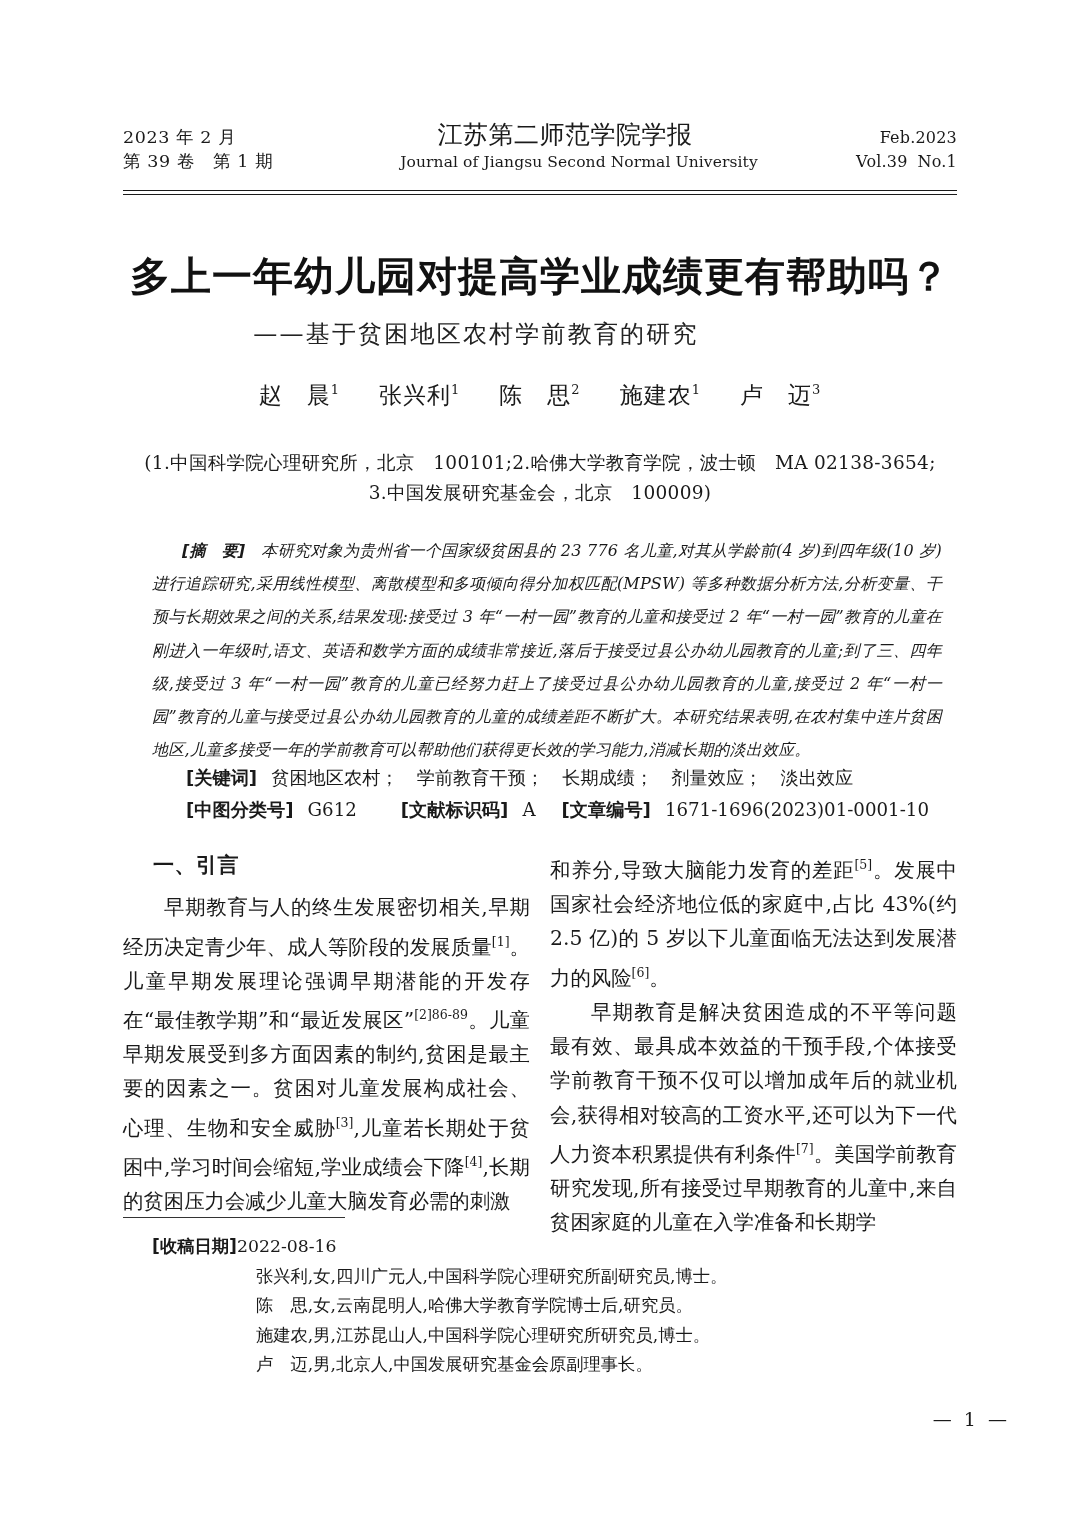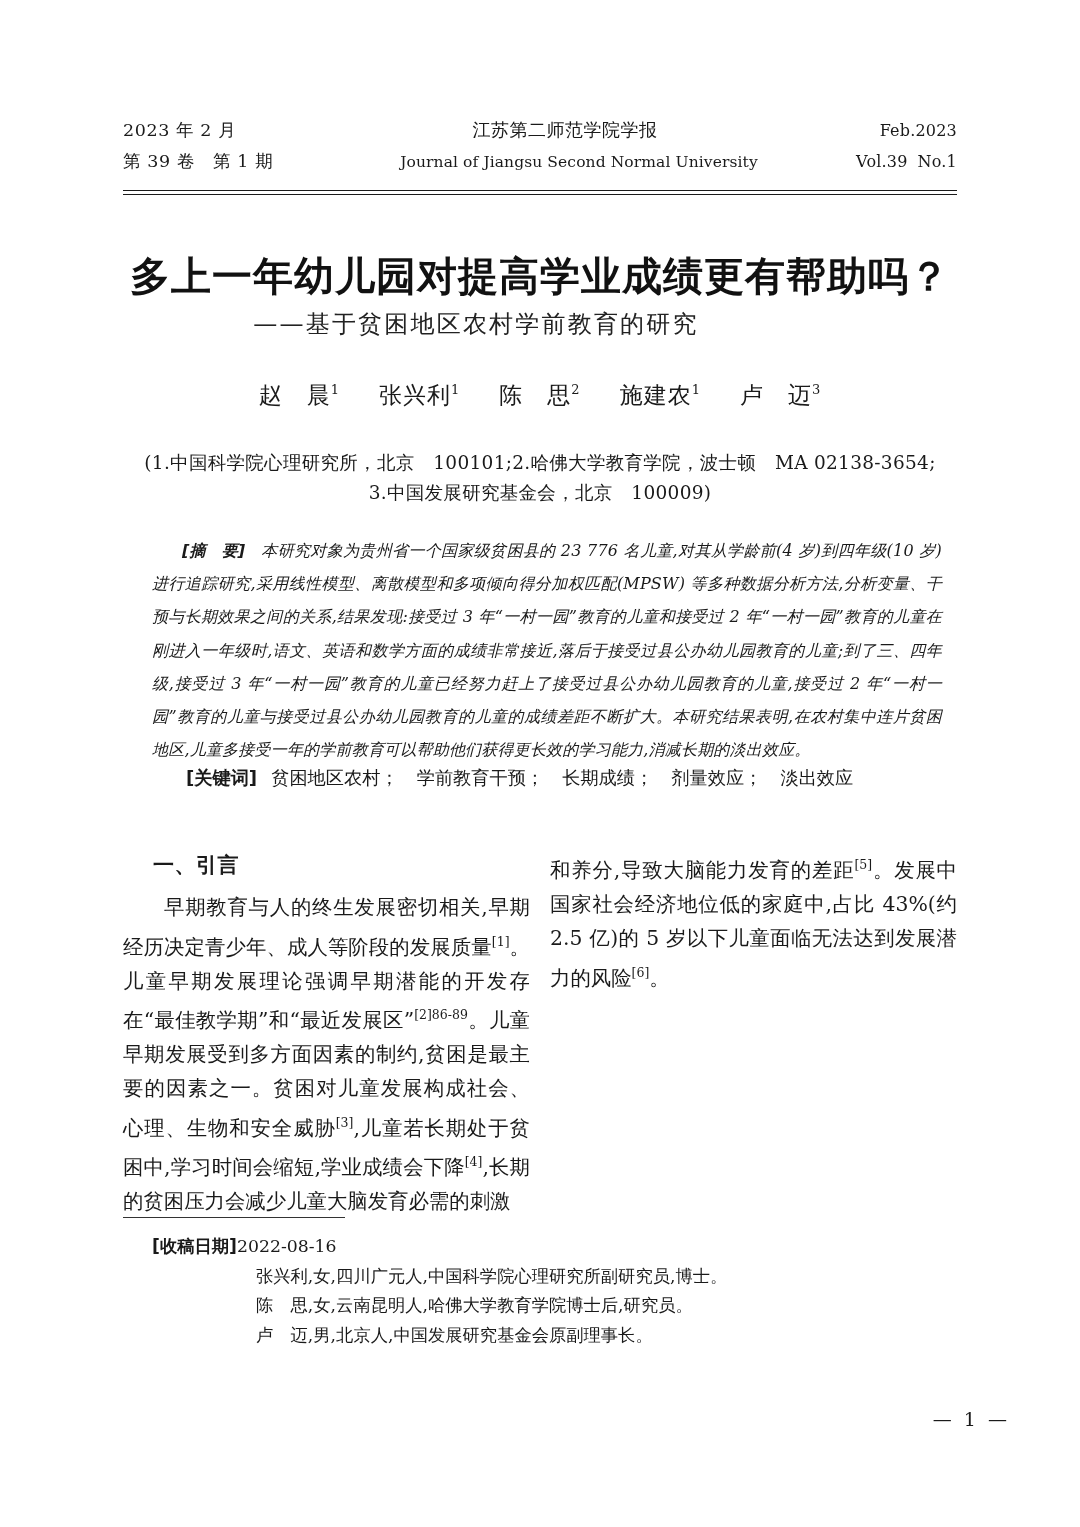--- a/index.html
+++ b/index.html
@@ -50,7 +50,7 @@
     white-space: nowrap;
   }
   .mh-center .cn {
-    font-size: 18px;
+    font-size: 25px;
     letter-spacing: .5px;
     font-family: "DejaVu Serif", "Liberation Serif", serif;
   }

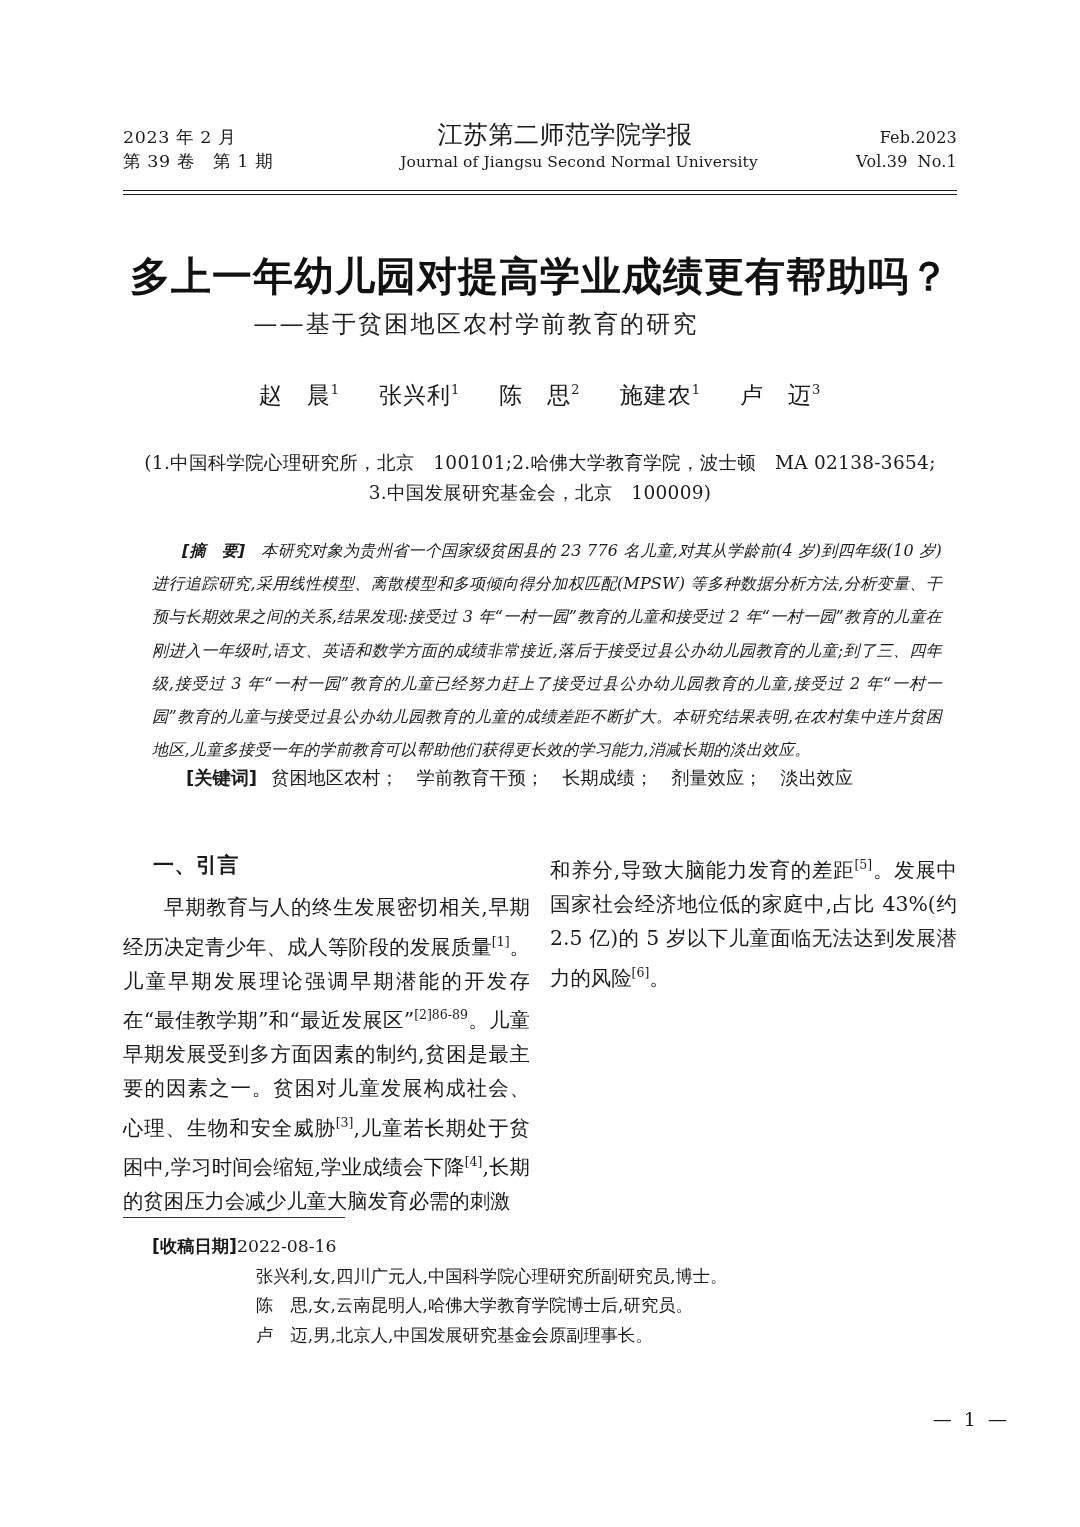--- a/index.html
+++ b/index.html
@@ -96,7 +96,7 @@
   .subtitle {
     position: absolute;
     left: 0;
-    top: 308px;
+    top: 318px;
     width: 952px;
     text-align: center;
     font-size: 24px;

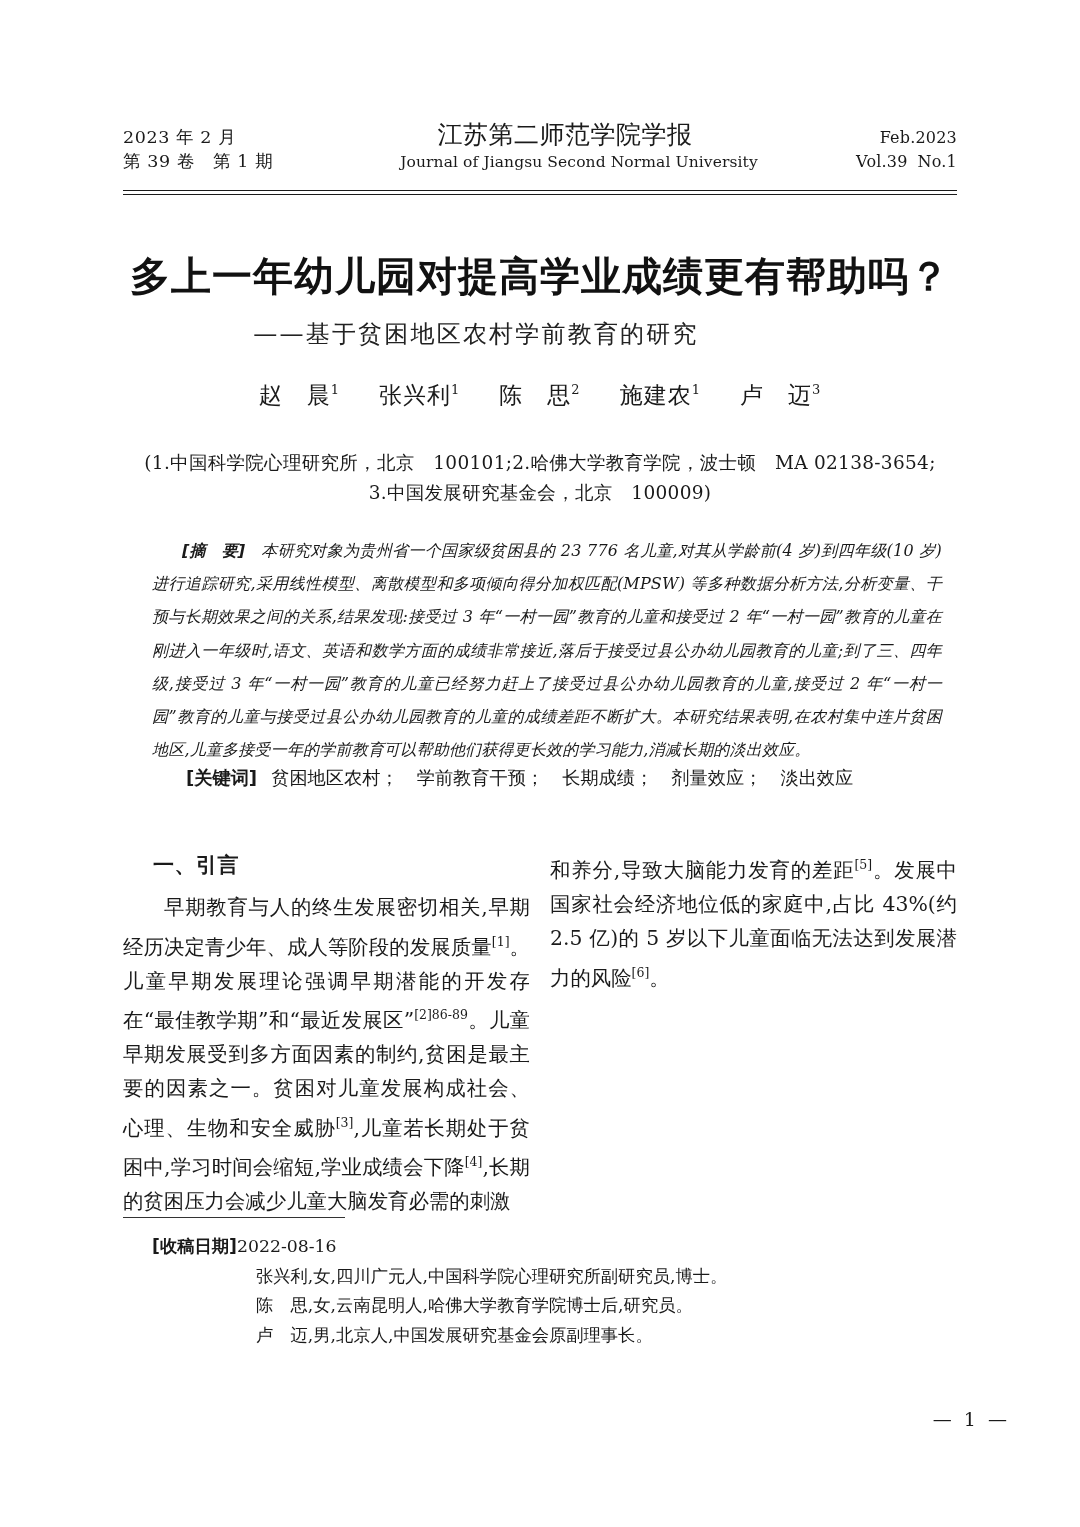--- a/index.html
+++ b/index.html
@@ -289,6 +289,9 @@
     <div>
       <span class="lbl">[关键词]</span><span class="g1"></span><span>贫困地区农村；　学前教育干预；　长期成绩；　剂量效应；　淡出效应</span>
     </div>
+    <div>
+      <span class="lbl">[中图分类号]</span><span class="g1"></span><span>G612</span><span class="g2"></span><span class="lbl">[文献标识码]</span><span class="g1"></span><span>A</span><span class="g3"></span><span class="lbl">[文章编号]</span><span class="g1"></span><span>1671-1696(2023)01-0001-10</span>
+    </div>
   </div>
 
   <div class="cols">

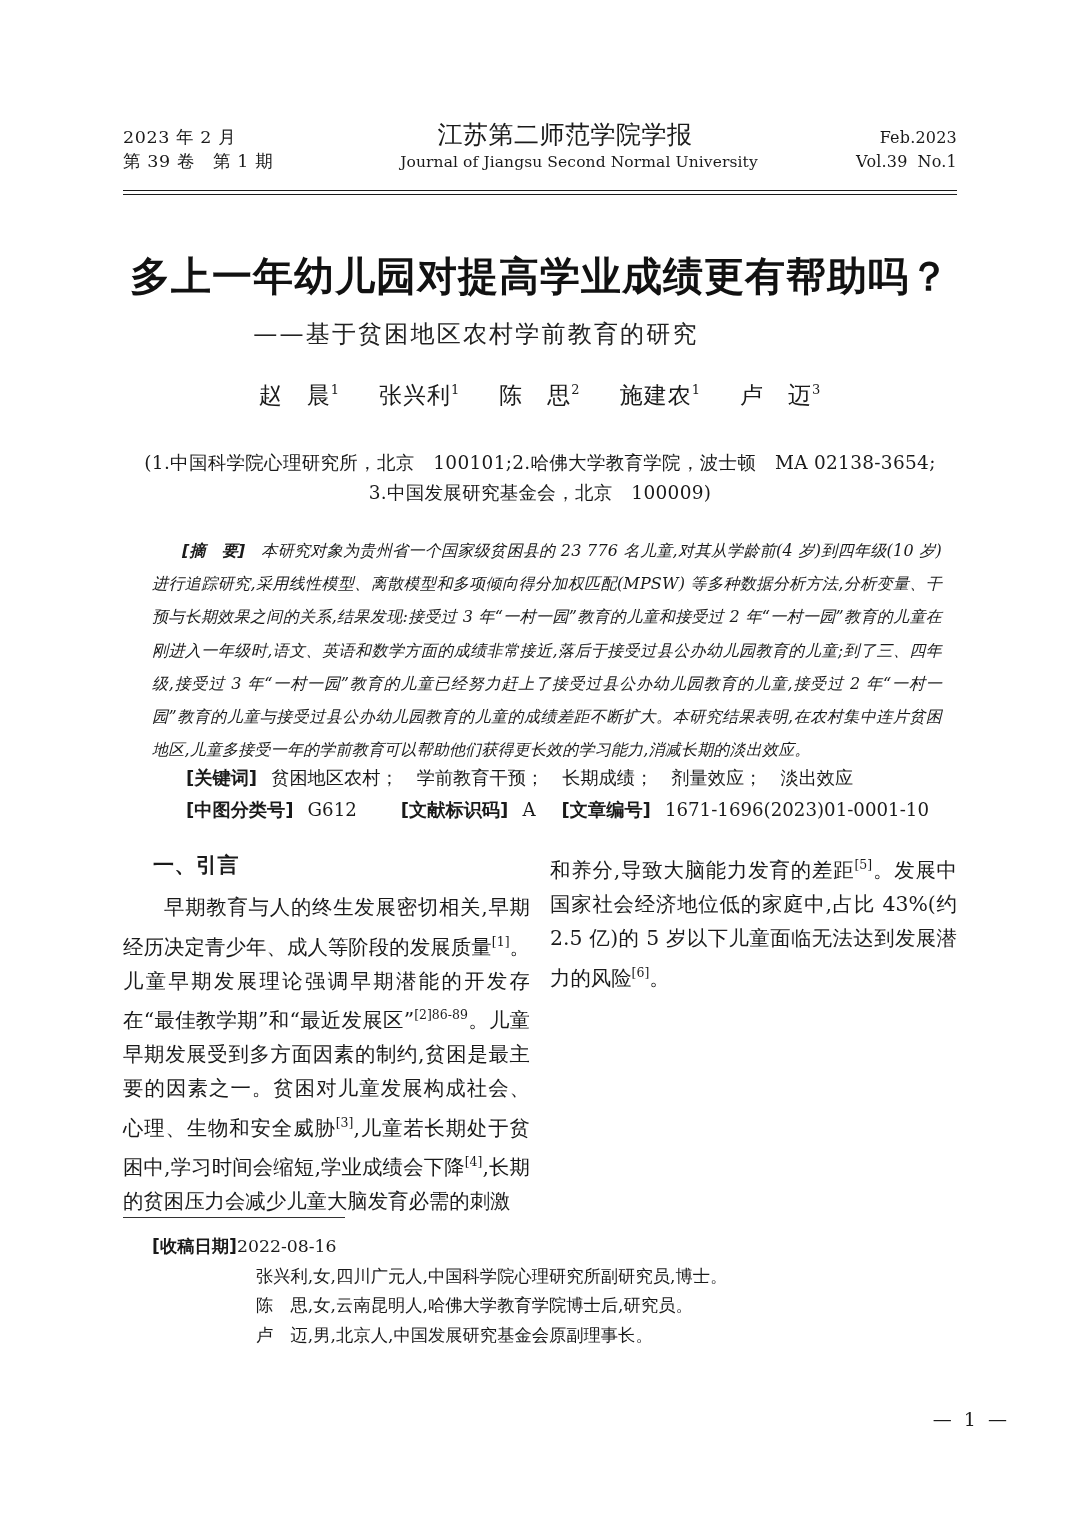--- a/index.html
+++ b/index.html
@@ -303,6 +303,7 @@
 
     <div class="col col-right">
       <p class="para cont"><span>和养分,导致大脑能力发育的差距</span><sup>[5]</sup><span>。发展中国家社会经济地位低的家庭中,占比 43%(约 2.5 亿)的 5 岁以下儿童面临无法达到发展潜力的风险</span><sup>[6]</sup><span>。</span></p>
+      <p class="para"><span>早期教育是解决贫困造成的不平等问题最有效、最具成本效益的干预手段,个体接受学前教育干预不仅可以增加成年后的就业机会,获得相对较高的工资水平,还可以为下一代人力资本积累提供有利条件</span><sup>[7]</sup><span>。美国学前教育研究发现,所有接受过早期教育的儿童中,来自贫困家庭的儿童在入学准备和长期学</span></p>
     </div>
 
   </div>

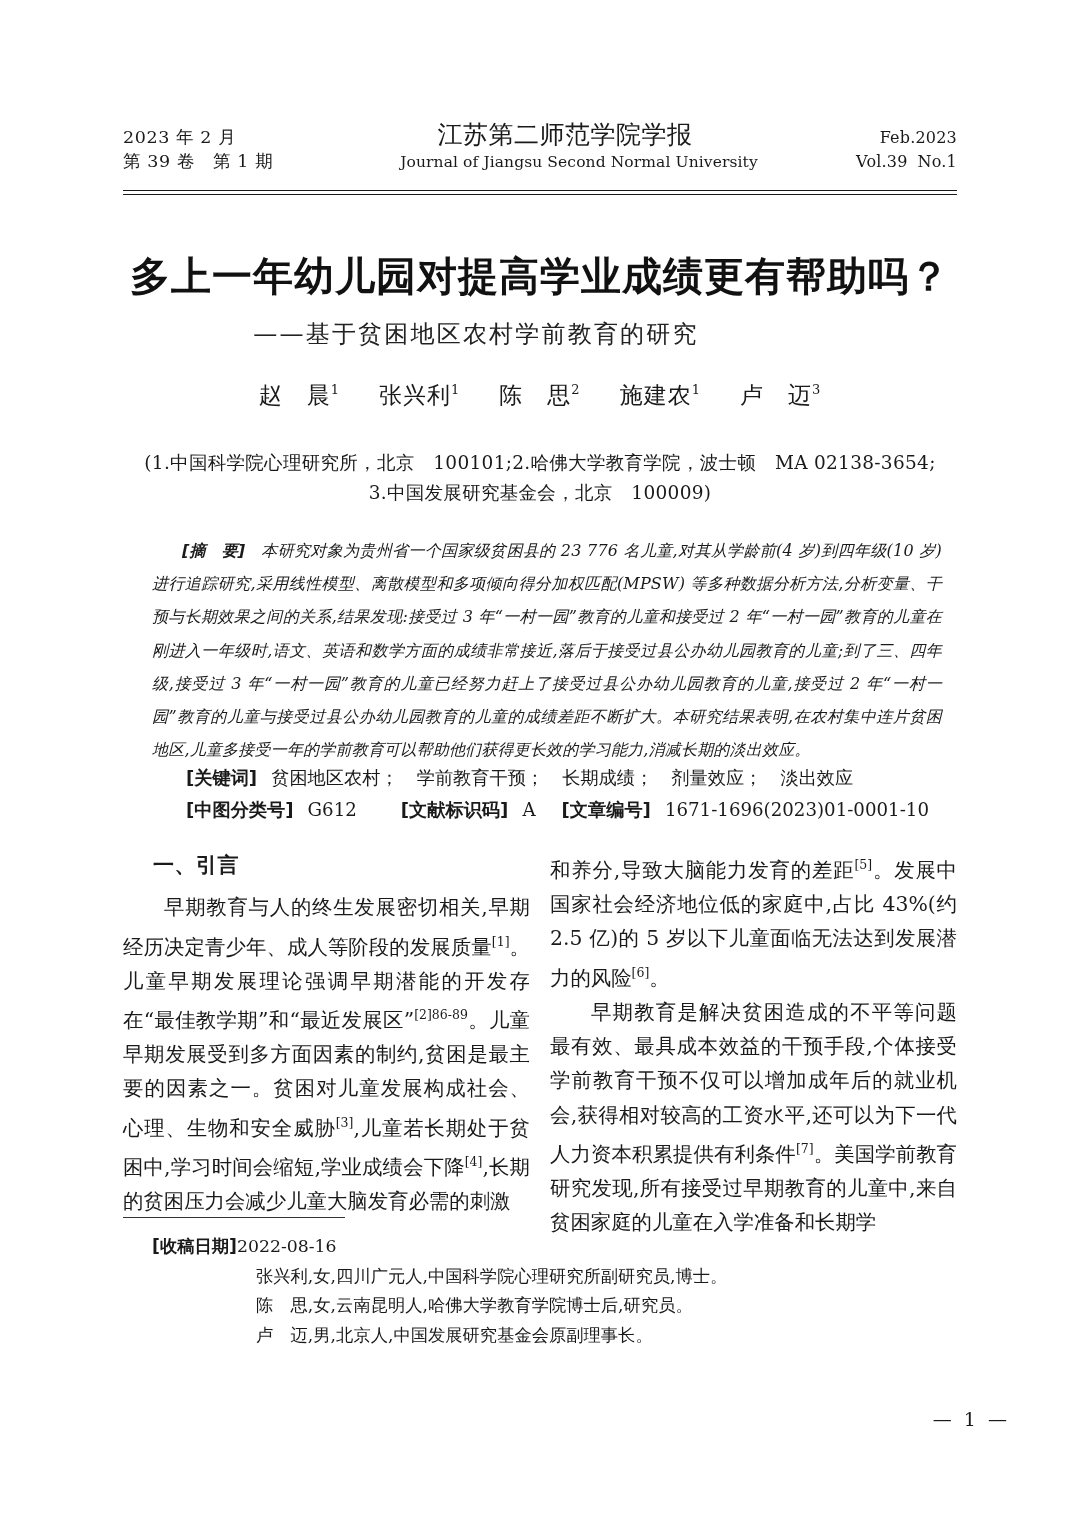--- a/index.html
+++ b/index.html
@@ -313,6 +313,7 @@
     <div class="fn-line"><span class="lbl">[收稿日期]</span><span>2022-08-16</span></div>
     <div class="fn-sub"><span>张兴利,女,四川广元人,中国科学院心理研究所副研究员,博士。</span></div>
     <div class="fn-sub"><span>陈　思,女,云南昆明人,哈佛大学教育学院博士后,研究员。</span></div>
+    <div class="fn-sub"><span>施建农,男,江苏昆山人,中国科学院心理研究所研究员,博士。</span></div>
     <div class="fn-sub"><span>卢　迈,男,北京人,中国发展研究基金会原副理事长。</span></div>
   </div>
 

